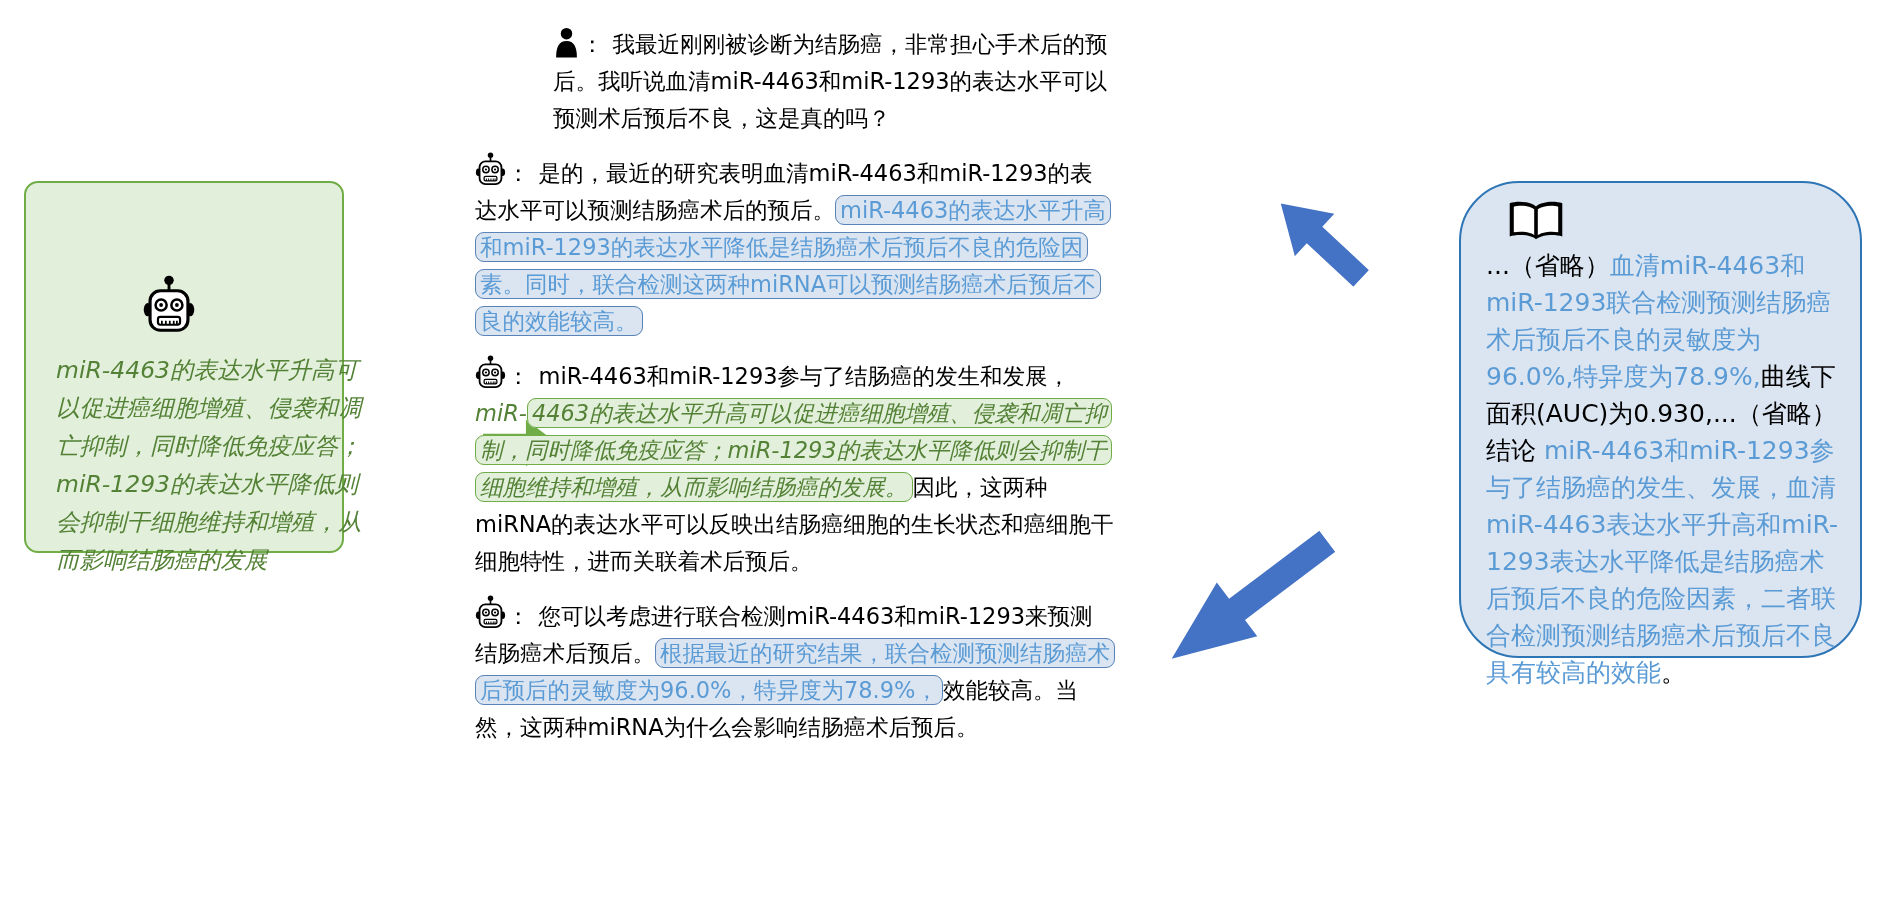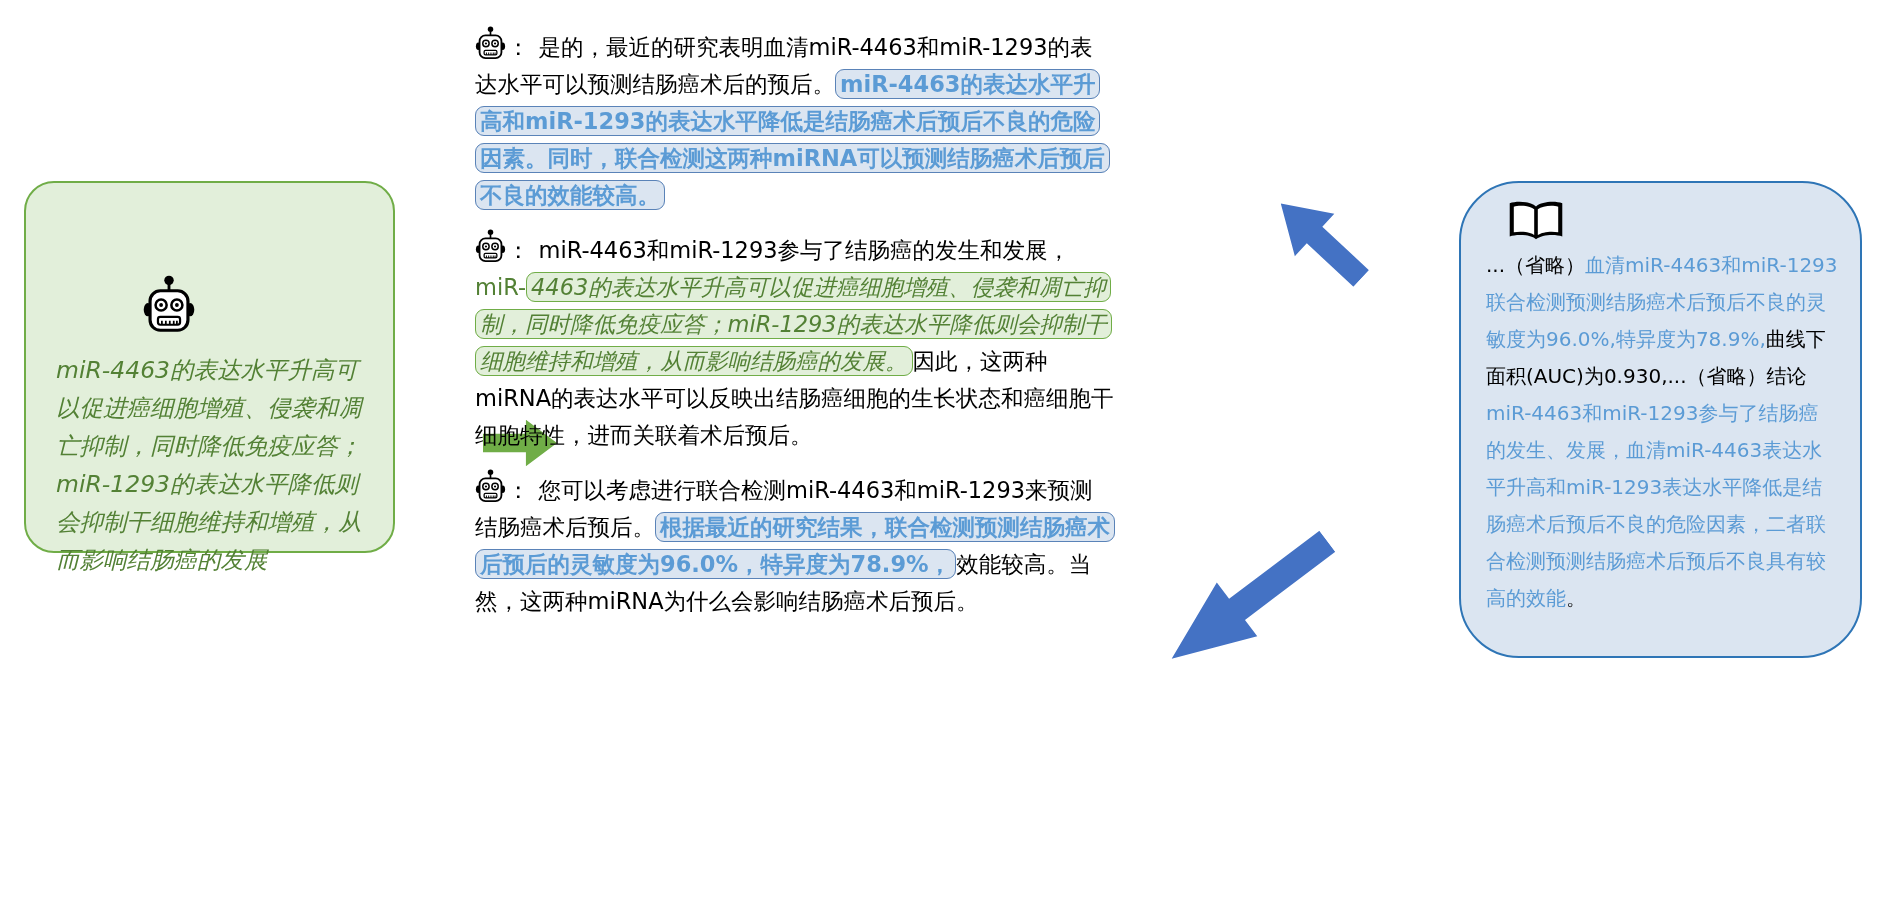--- a/index.html
+++ b/index.html
@@ -78,6 +78,10 @@
     </div>
 
   <div class="chat" id="chat">
+      <div class="msg user first-indent"><svg class="chat-icon" width="27" height="31" viewBox="0 0 24 28" xmlns="http://www.w3.org/2000/svg">
+    <circle cx="12" cy="6" r="5.2" fill="#000"></circle>
+    <path d="M12 12.6 C5.2 12.6 2.6 18 2.6 27.6 L21.4 27.6 C21.4 18 18.8 12.6 12 12.6 Z" fill="#000"></path>
+  </svg><span class="colon">：</span><span class="seg plain">我最近刚刚被诊断为结肠癌，非常担心手术后的预后。我听说血清miR-4463和miR-1293的表达水平可以预测术后预后不良，这是真的吗？</span></div>
       <div class="msg assistant"><svg class="chat-icon" width="31" height="35" viewBox="0 0 34 38" xmlns="http://www.w3.org/2000/svg">
     <circle cx="17" cy="3.4" r="3" fill="#000"></circle>
     <rect x="16.1" y="5.5" width="1.8" height="4.5" fill="#000"></rect>

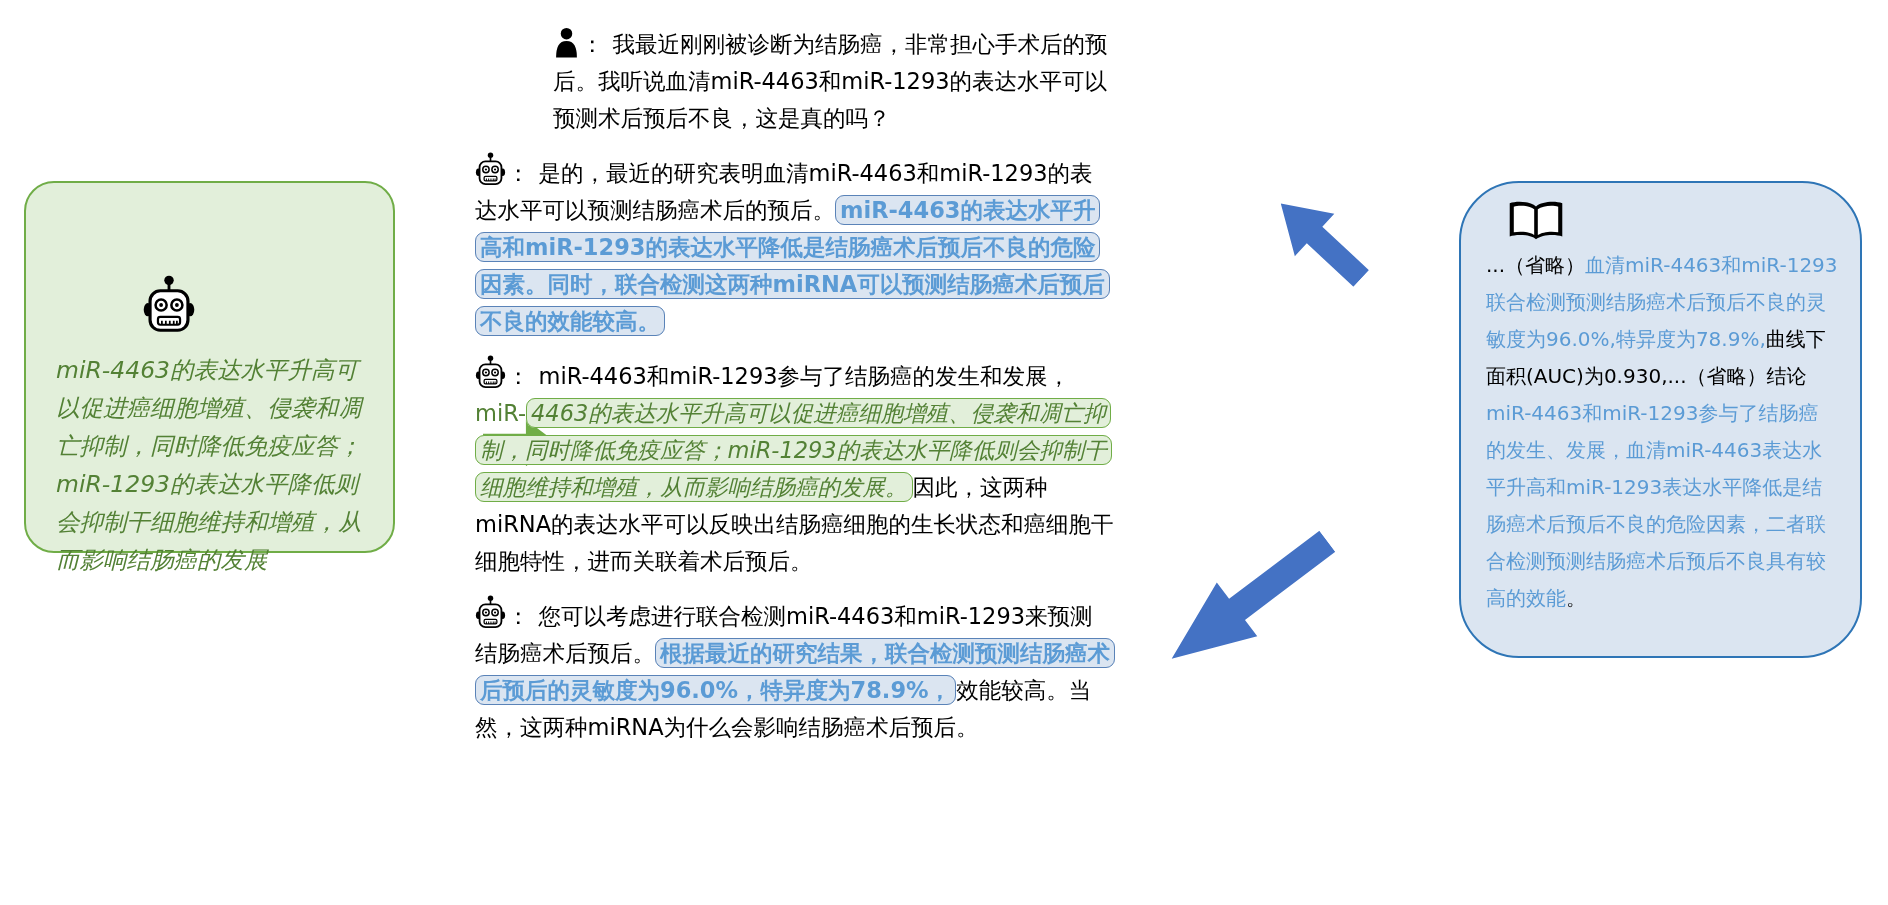--- a/index.html
+++ b/index.html
@@ -35,7 +35,7 @@
   .seg.plain{color:#000;}
   .seg.blue-box{color:var(--blue-text,#5b9bd5);background:var(--blue-fill,#dbe5f1);
     border:1.5px solid #5a83b8;border-radius:9px;padding:1px 4px;
-    -webkit-box-decoration-break:clone;box-decoration-break:clone;font-weight:bold;}
+    -webkit-box-decoration-break:clone;box-decoration-break:clone;}
   .seg.green-box{color:var(--green-text,#538135);font-style:italic;
     background:var(--green-fill,#e2efda);border:1.5px solid var(--green-accent,#70ad47);
     border-radius:9px;padding:1px 4px;

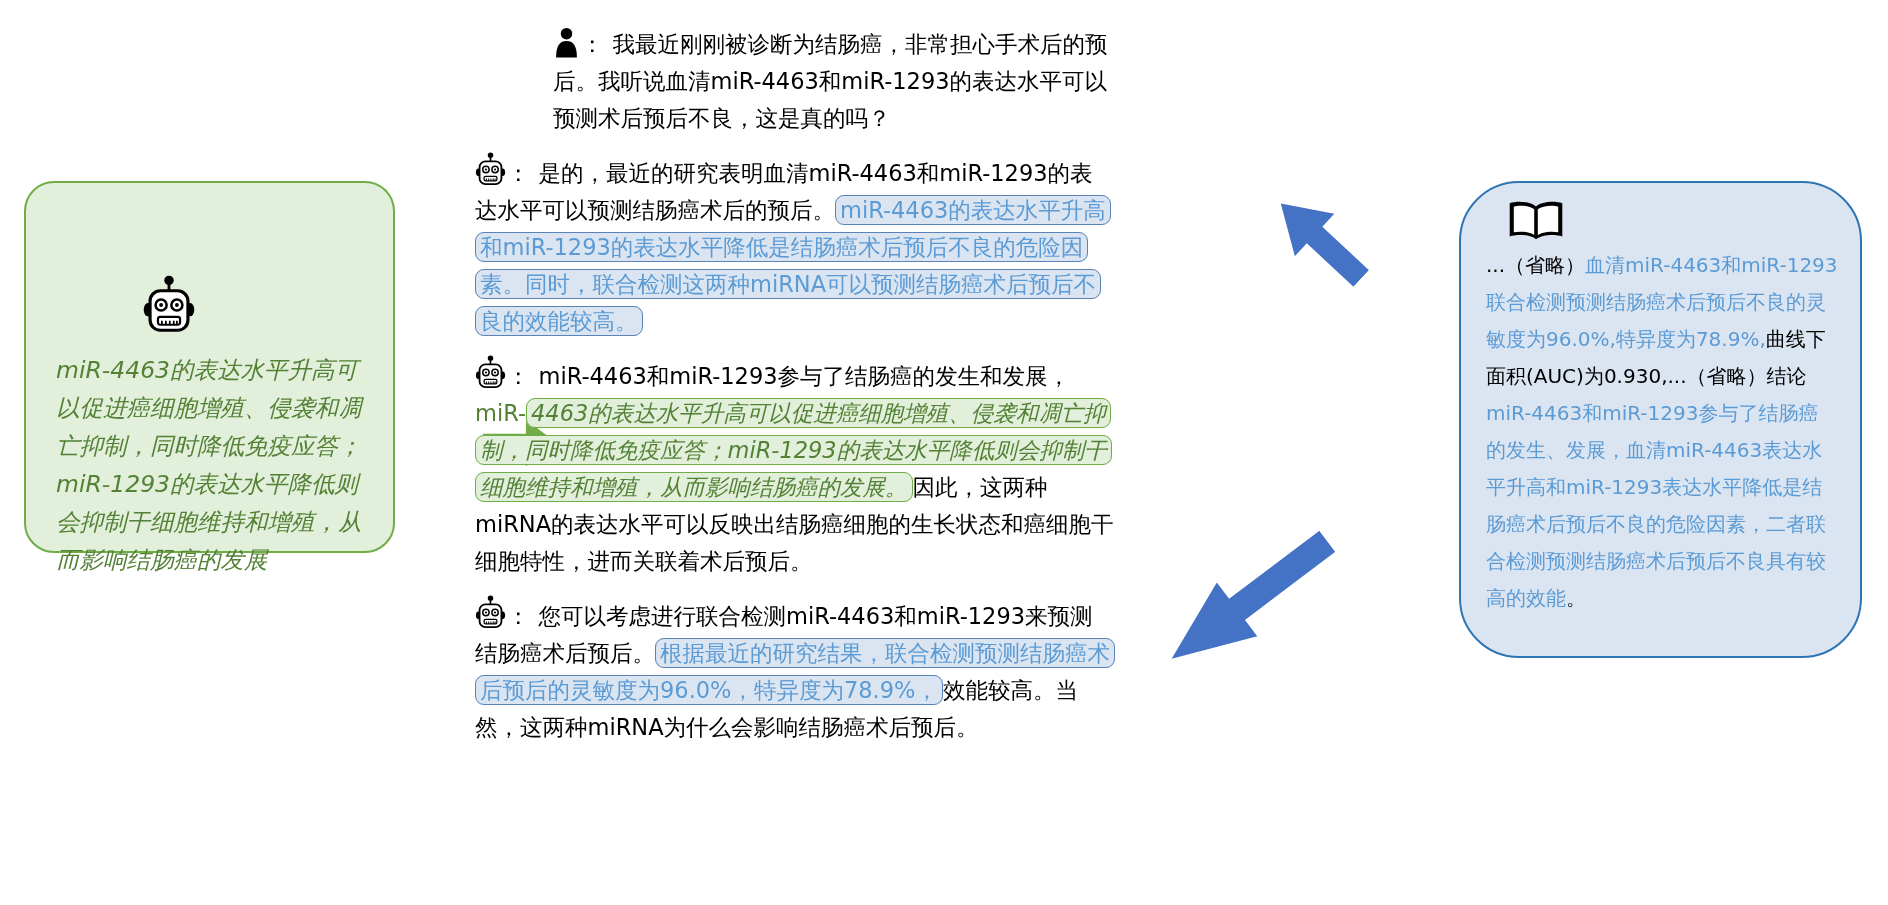--- a/index.html
+++ b/index.html
@@ -20,7 +20,7 @@
     border-radius:60px;box-sizing:border-box;}
   .right-panel .book{position:absolute;left:46px;top:14px;width:58px;height:48px;}
   .right-panel .lit-text{position:absolute;left:25px;top:64px;width:352px;
-    font-size:20px;line-height:37px;color:#000;}
+    font-size:25px;line-height:37px;color:#000;}
   .lit-blue{color:var(--blue-text,#5b9bd5);}
   .lit-black{color:#000;}
 

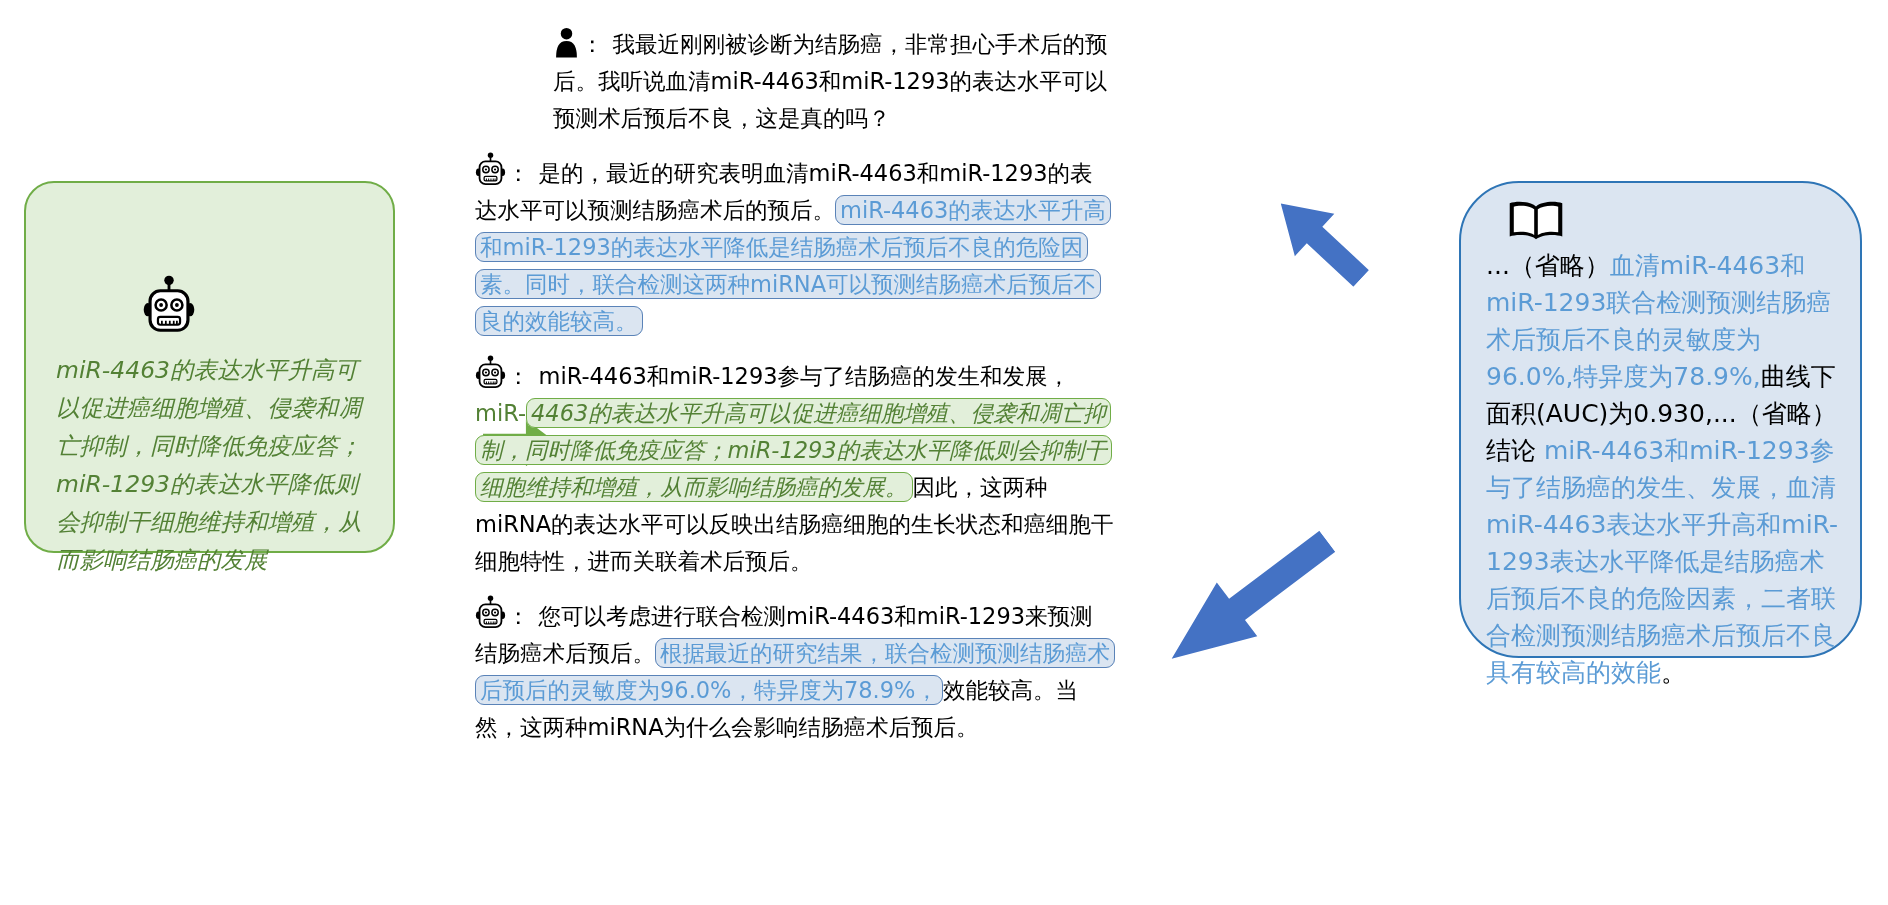--- a/index.html
+++ b/index.html
@@ -7,9 +7,9 @@
   .canvas{position:relative;width:1888px;height:905px;background:#fff;}
 
   
-  .left-panel{position:absolute;left:24px;top:181px;width:371px;height:372px;
+  .left-panel{position:absolute;left:24px;top:181px;width:320px;height:372px;
     background:var(--green-fill,#e2efda);border:2px solid var(--green-accent,#70ad47);
-    border-radius:30px;box-sizing:border-box;padding:0;}
+    border-radius:14px;box-sizing:border-box;padding:0;}
   .left-panel .big-robot{position:absolute;left:116px;top:92px;width:54px;height:60px;}
   .left-panel .left-text{position:absolute;left:30px;top:168px;width:318px;
     font-size:23.5px;line-height:38px;font-style:italic;color:var(--green-text,#538135);}

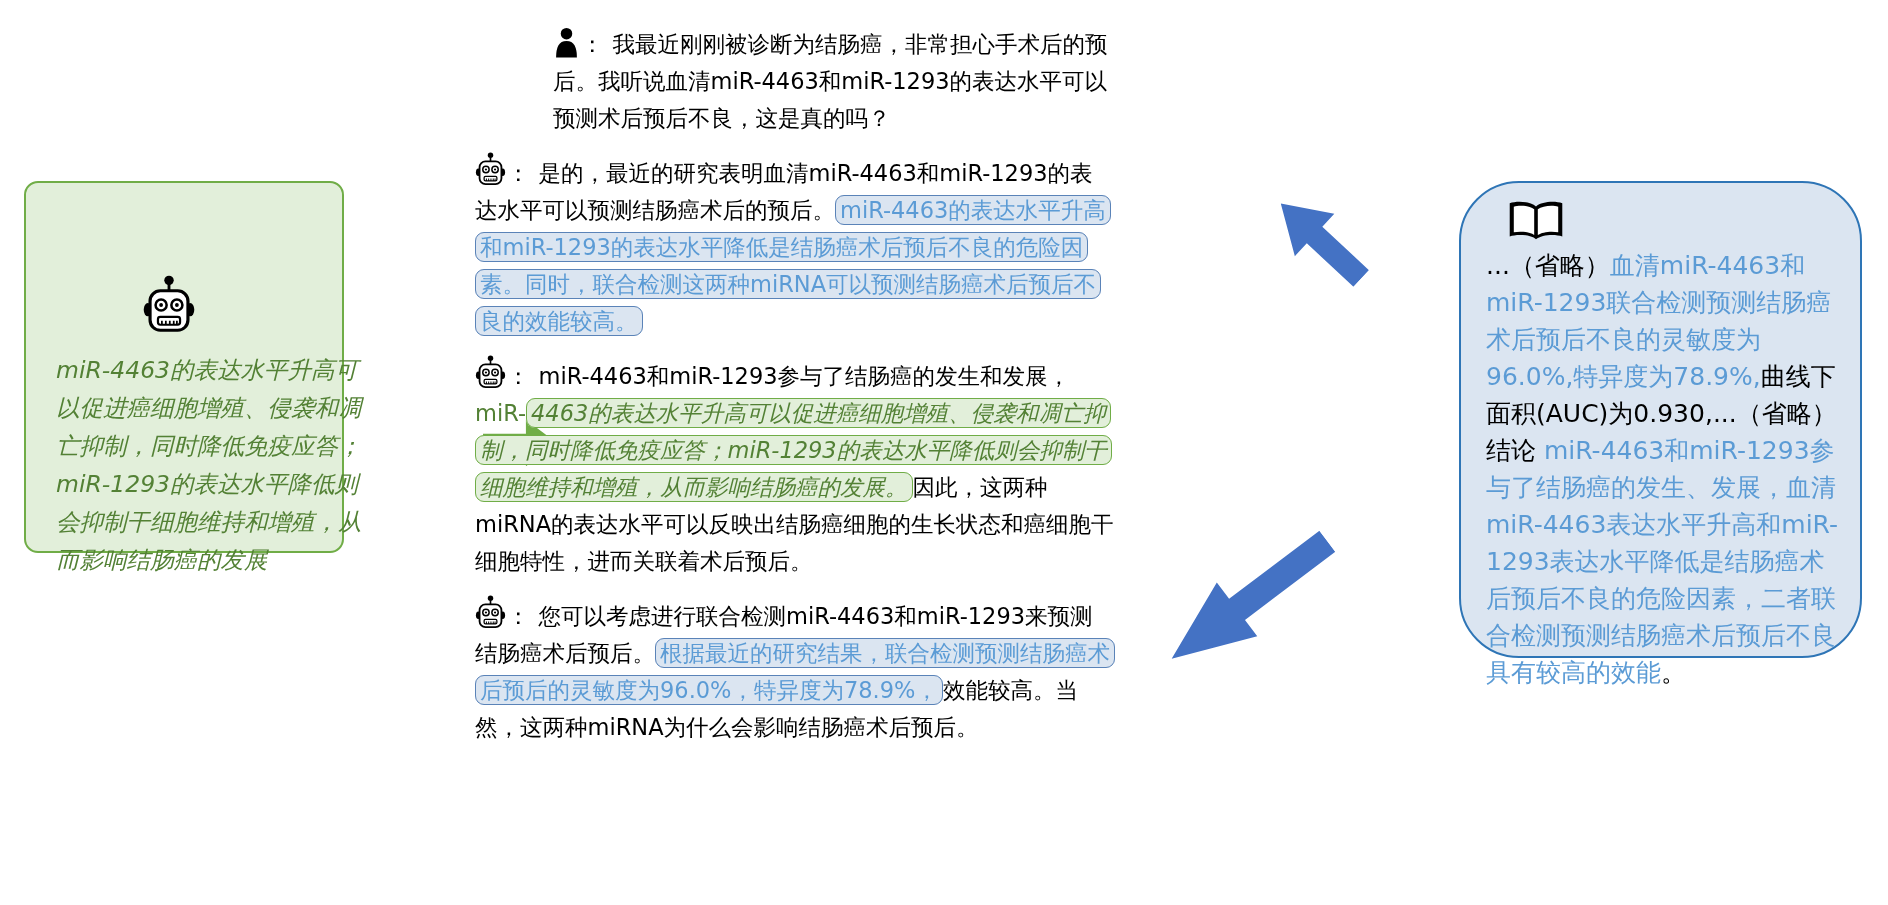--- a/index.html
+++ b/index.html
@@ -40,7 +40,7 @@
     background:var(--green-fill,#e2efda);border:1.5px solid var(--green-accent,#70ad47);
     border-radius:9px;padding:1px 4px;
     -webkit-box-decoration-break:clone;box-decoration-break:clone;}
-  .seg.green-italic{color:var(--green-text,#538135);}
+  .seg.green-italic{color:var(--green-text,#538135);font-style:italic;}
 
   
   .arrow{position:absolute;}

